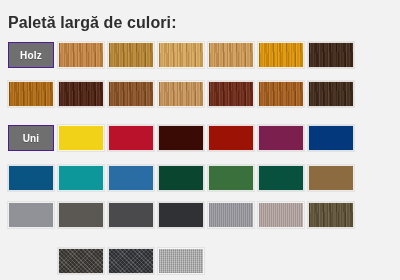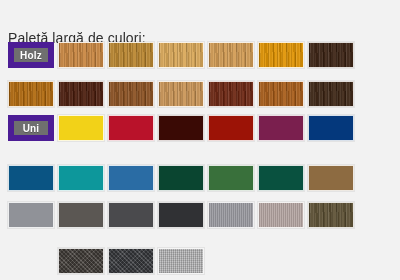--- a/index.html
+++ b/index.html
@@ -17,9 +17,9 @@
   #page-title {
     position: absolute;
     left: 8px;
-    top: 21px;
-    font-size: 14px;
-    font-weight: normal;
+    top: 3px;
+    font-size: 16px;
+    font-weight: bold;
     color: #2e2e2e;
     letter-spacing: 0.1px;
     white-space: nowrap;

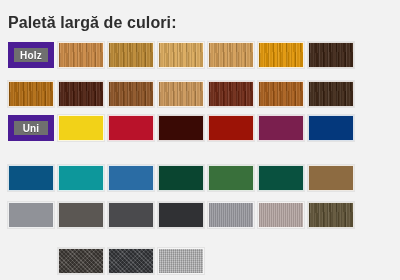--- a/index.html
+++ b/index.html
@@ -98,7 +98,7 @@
     height: 26px;
     box-sizing: border-box;
     background: #6f6f6f;
-    border: 6px solid #4c1d95;
+    border: 1px solid #4c1d95;
     color: #ffffff;
     font-size: 10px;
     font-weight: bold;

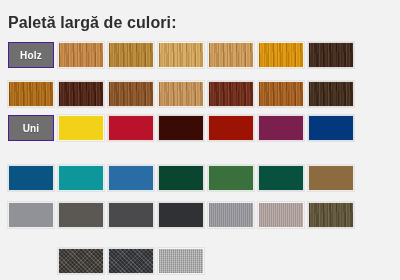--- a/index.html
+++ b/index.html
@@ -187,7 +187,7 @@
         </div>
       </div>
     </div>
-    <div class="swatch-row" style="top: 115px;">
+    <div class="swatch-row" style="top: 125px;">
       <div class="cell" style="left: 8px;">
         <div class="group-label" style="background: rgb(111, 111, 111); color: rgb(255, 255, 255);">Uni</div>
       </div>

